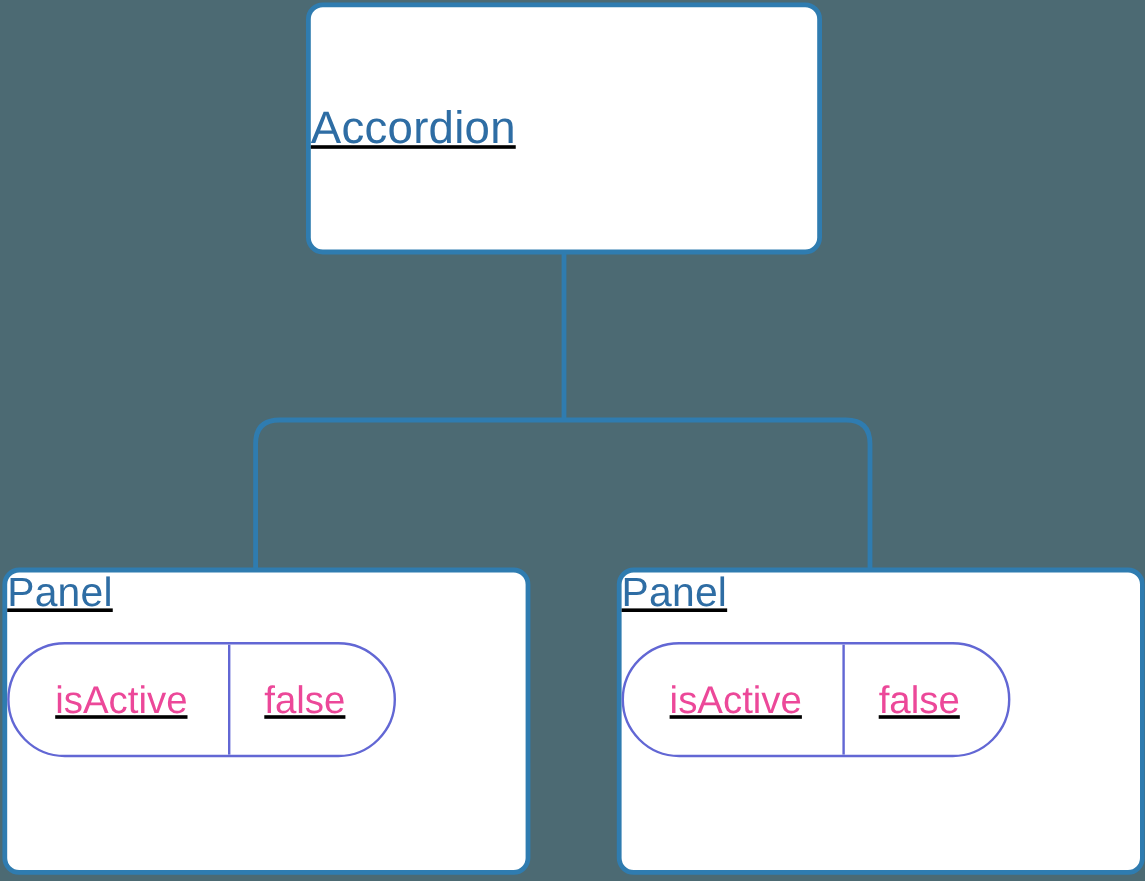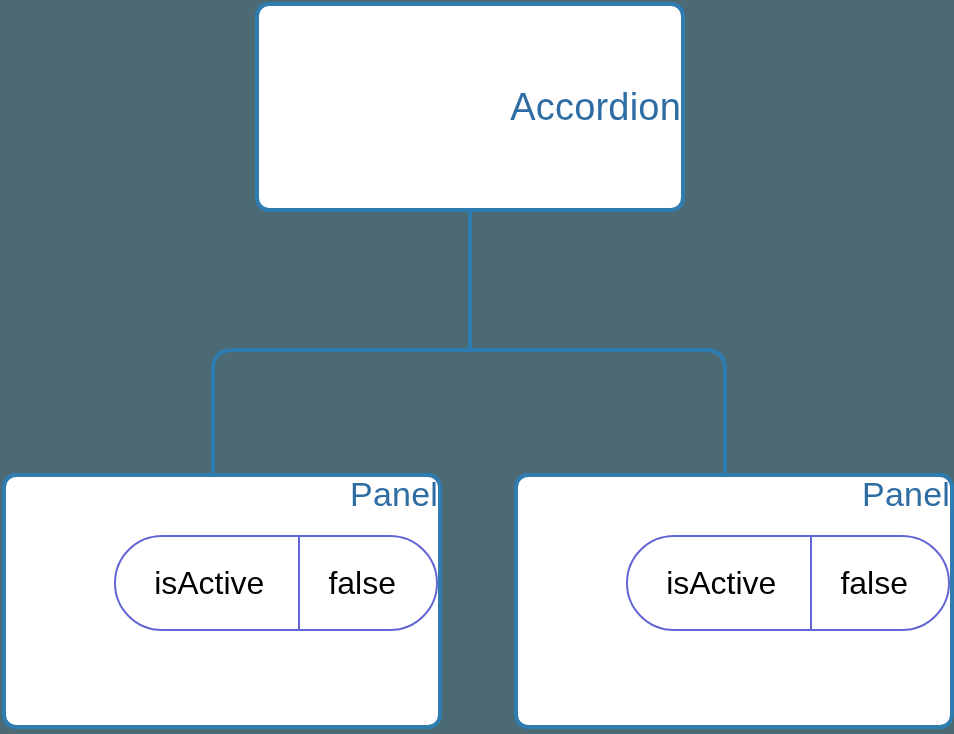--- a/index.html
+++ b/index.html
@@ -41,7 +41,8 @@
     box-sizing: border-box;
     display: flex;
     flex-direction: column;
-    align-items: flex-end;
+    align-items: flex-start;
+    text-decoration: underline;
   }
 
   .node-root {

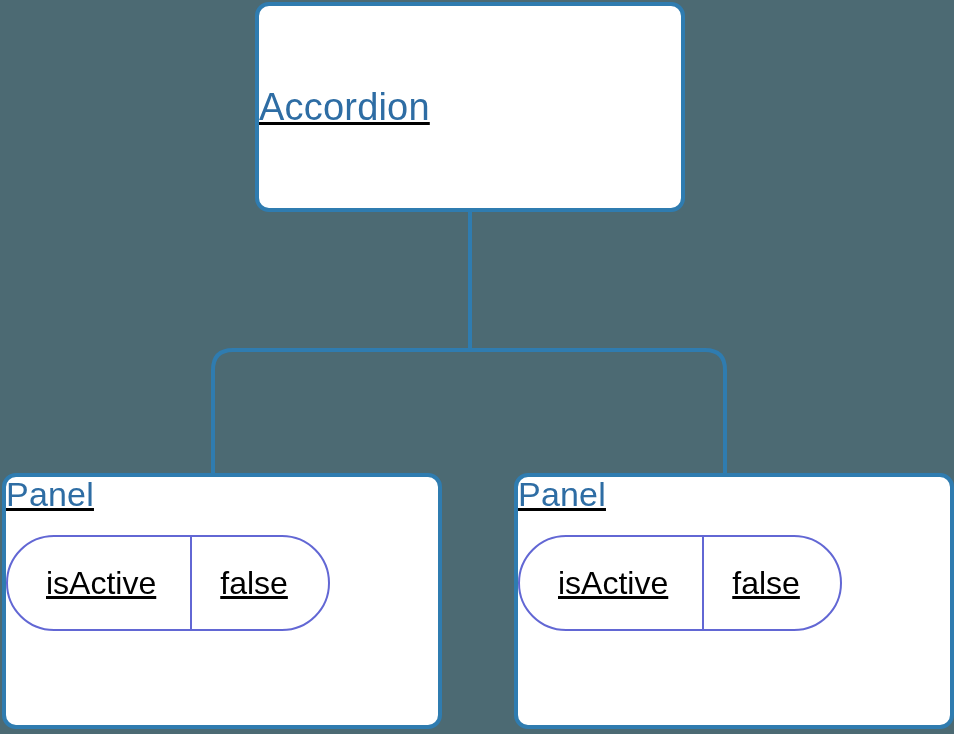--- a/index.html
+++ b/index.html
@@ -98,7 +98,7 @@
     display: flex;
     align-items: center;
     justify-content: center;
-    color: #000000;
+    color: #ec4899;
     font-size: 32px;
     line-height: 1;
     white-space: nowrap;

